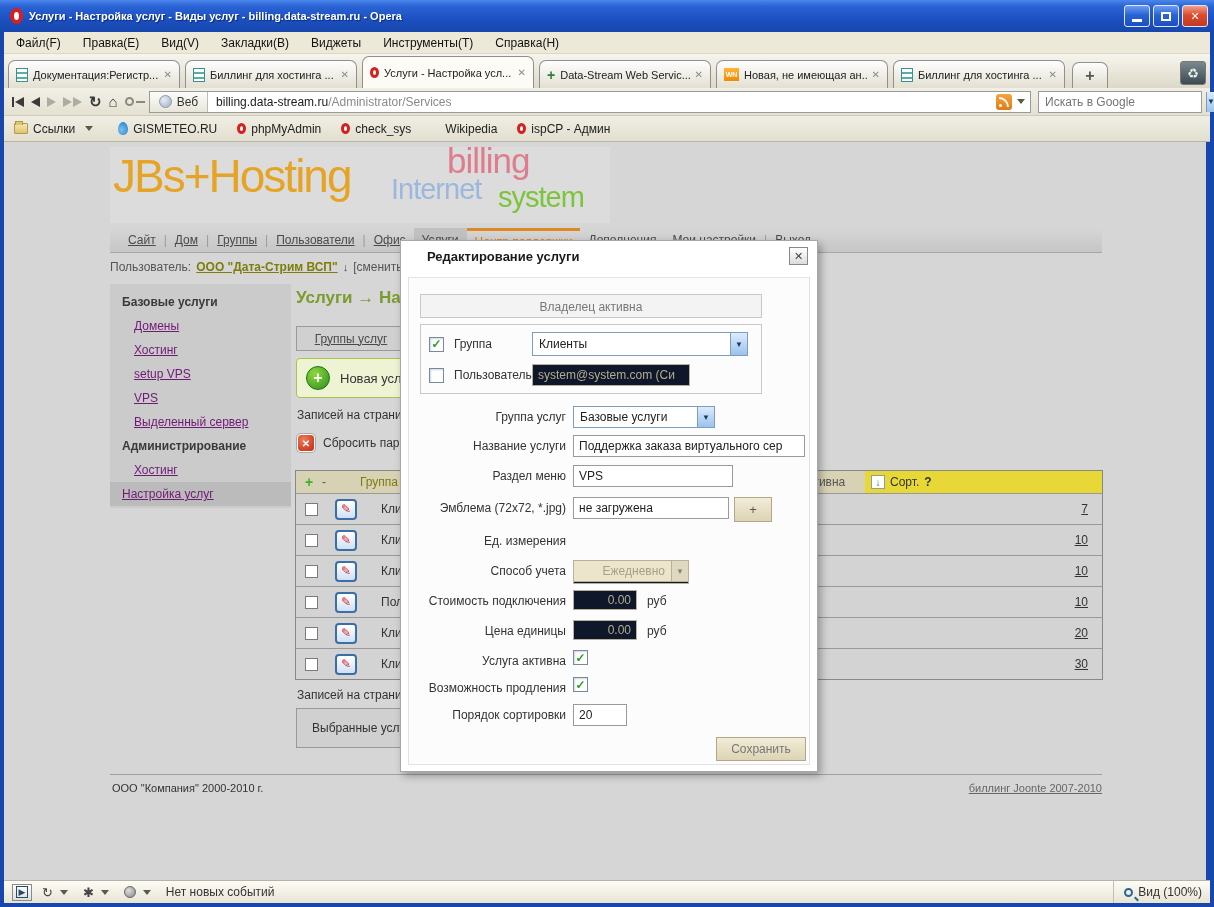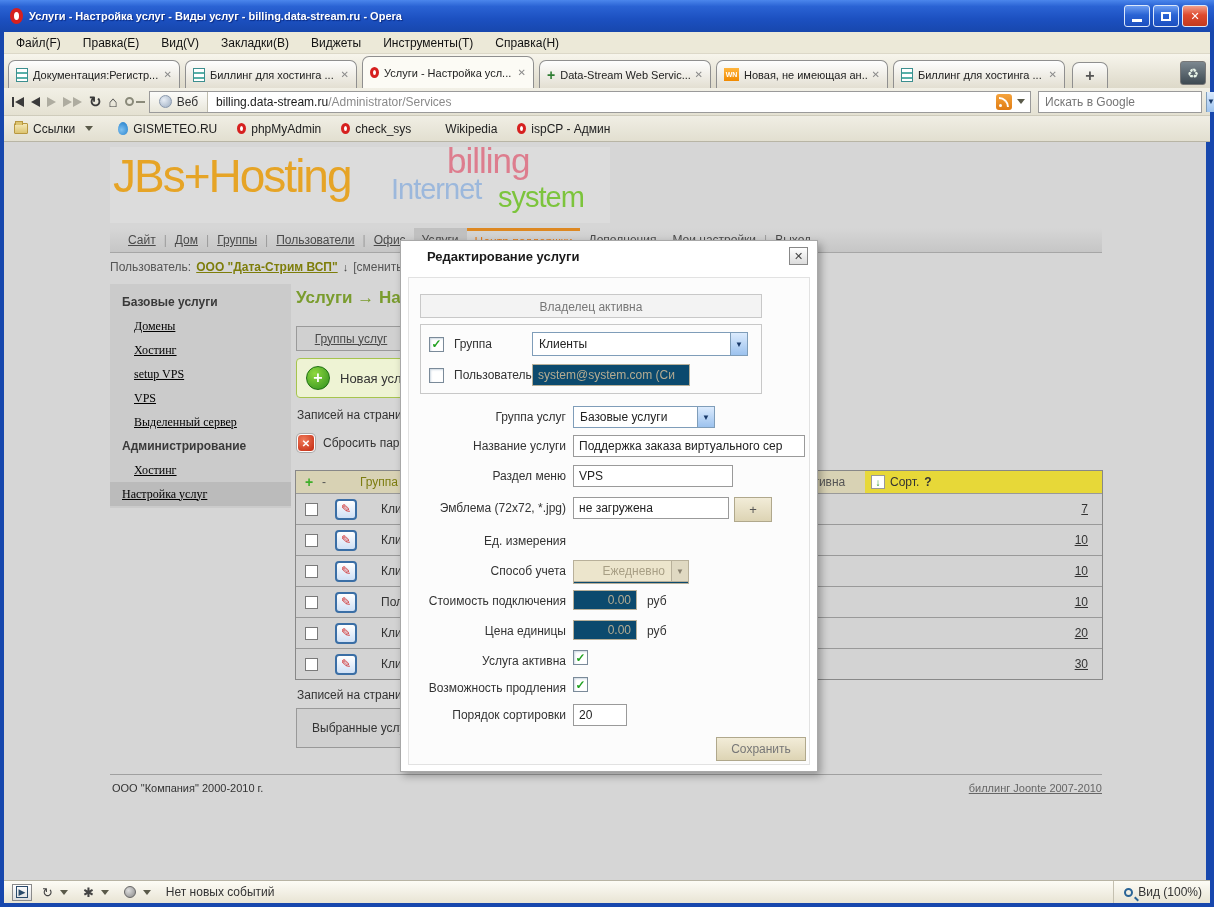--- a/index.html
+++ b/index.html
@@ -91,7 +91,7 @@
   .sidebar{position:absolute;left:106px;top:142px;width:181px;height:224px;background:#cbcbcb;font-size:12px;padding-top:6px;}
   .sb-head{height:24px;display:flex;align-items:center;padding-left:12px;font-weight:bold;color:#3a3a3a;}
   .sb-item{height:24px;display:flex;align-items:center;padding-left:24px;}
-  .sb-item span{color:#000000;text-decoration:underline;font-family:Liberation Serif, serif;}
+  .sb-item span{color:#701a75;text-decoration:underline;}
   .sb-item.sel{background:#bbbbbb;padding-left:12px;}
   
   .main-title{position:absolute;left:292px;top:146px;font-size:17px;font-weight:bold;color:#7a9c2e;white-space:nowrap;}

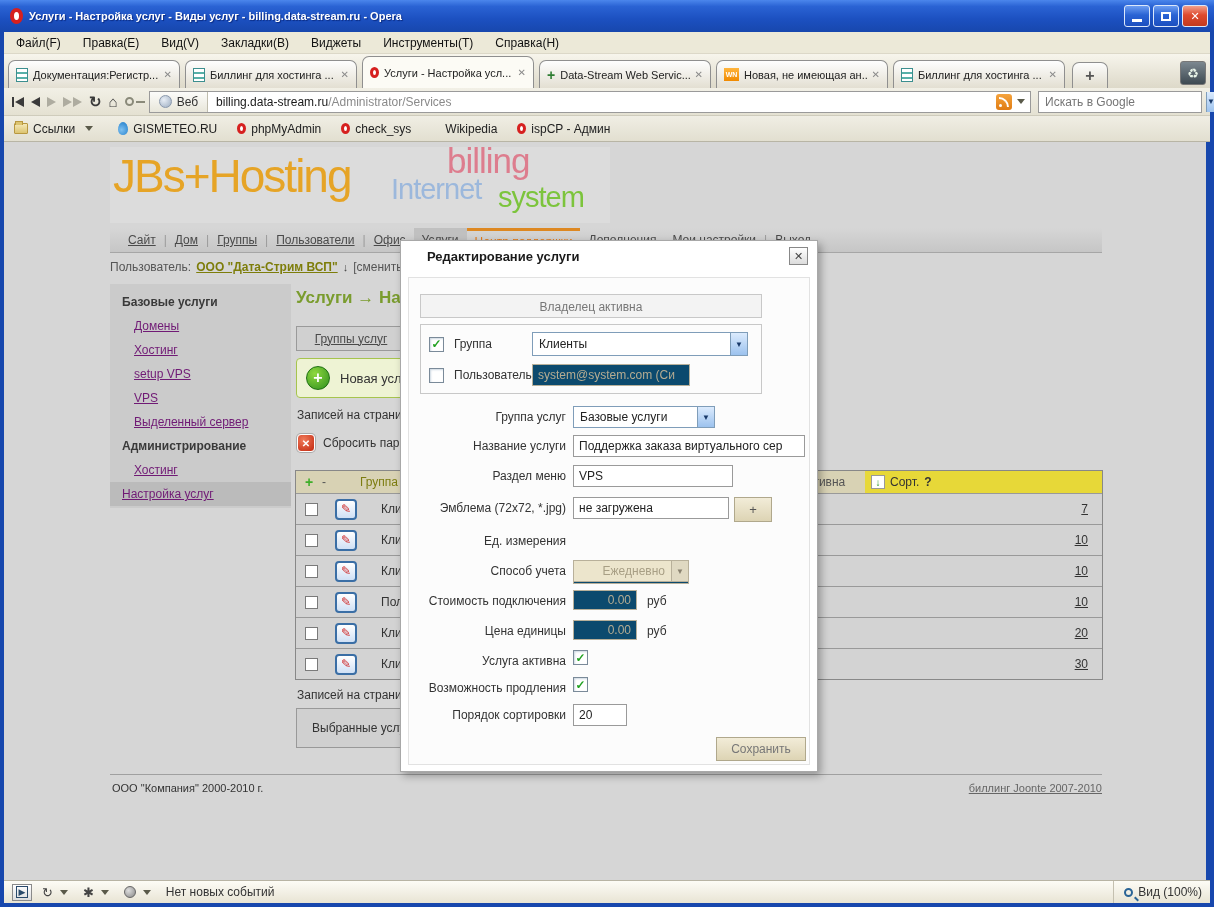--- a/index.html
+++ b/index.html
@@ -156,7 +156,7 @@
   .xp-select.dis .val{color:#a89f85;}
   .xp-select.dis .arr{background:#e0d9c2;border-left-color:#b8b09a;color:#8a8270;}
   .m-input{height:22px;border:1px solid #9a9a9a;background:#fff;font:12px "Liberation Sans",sans-serif;color:#222;padding:0 5px;outline:none;}
-  .m-input.dis{background:#0c4a6e;border-color:#b8b09a;color:#a89f85;}
+  .m-input.dis{background:#0f172a;border-color:#b8b09a;color:#a89f85;}
   .m-input.dis::placeholder{color:#b5ac92;opacity:1;}
   .mrow{position:absolute;left:0;width:100%;}
   .mlabel{position:absolute;left:0;top:4px;width:157px;text-align:right;font-size:12px;color:#333;white-space:nowrap;}

